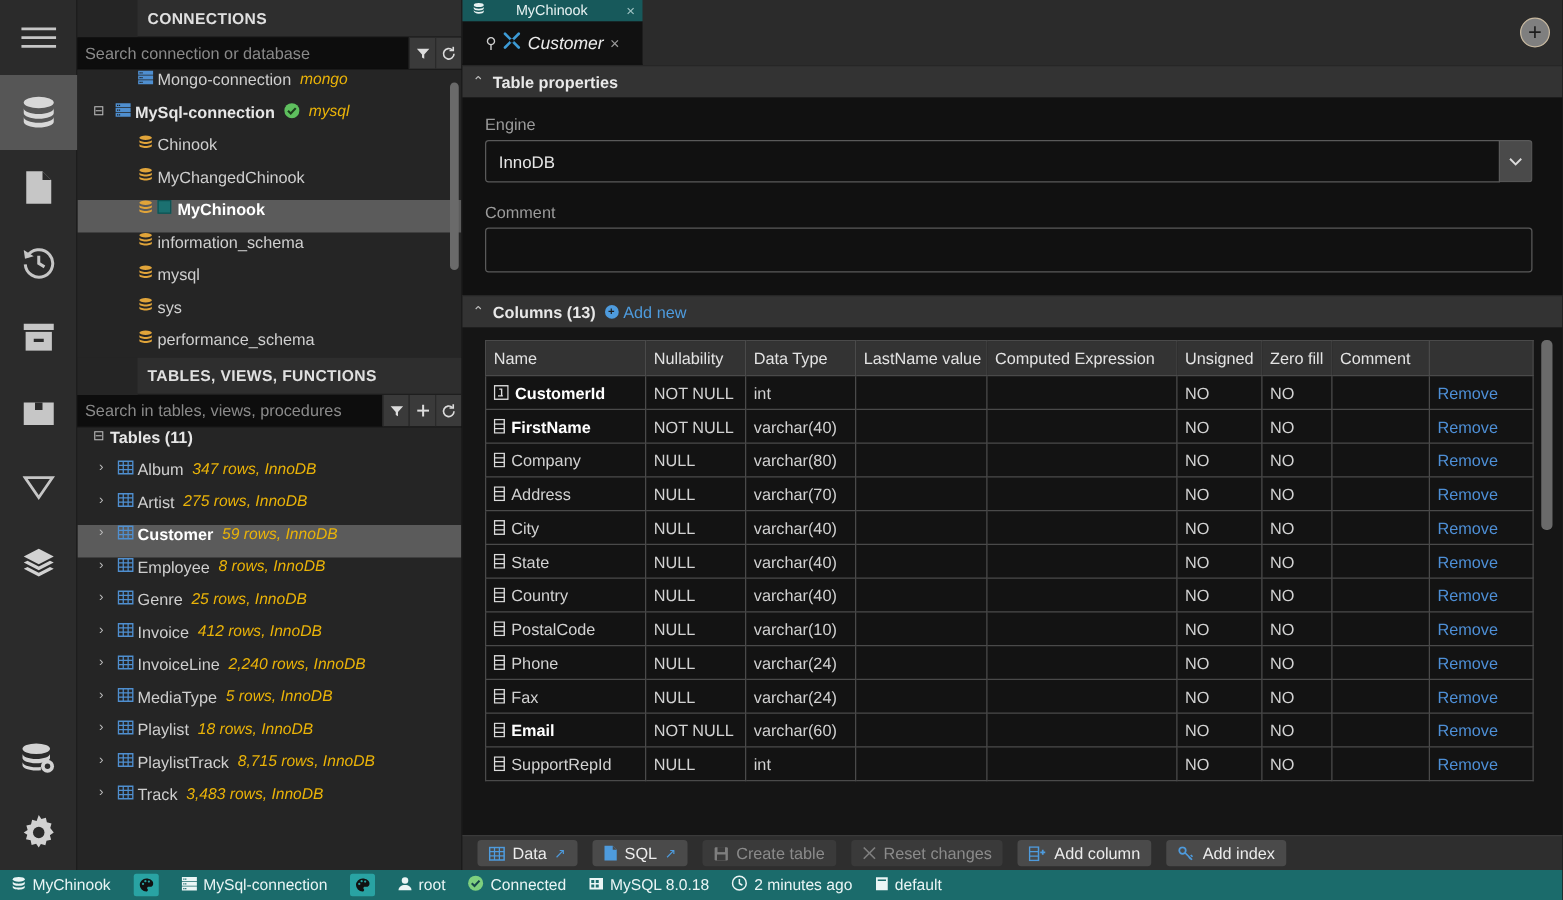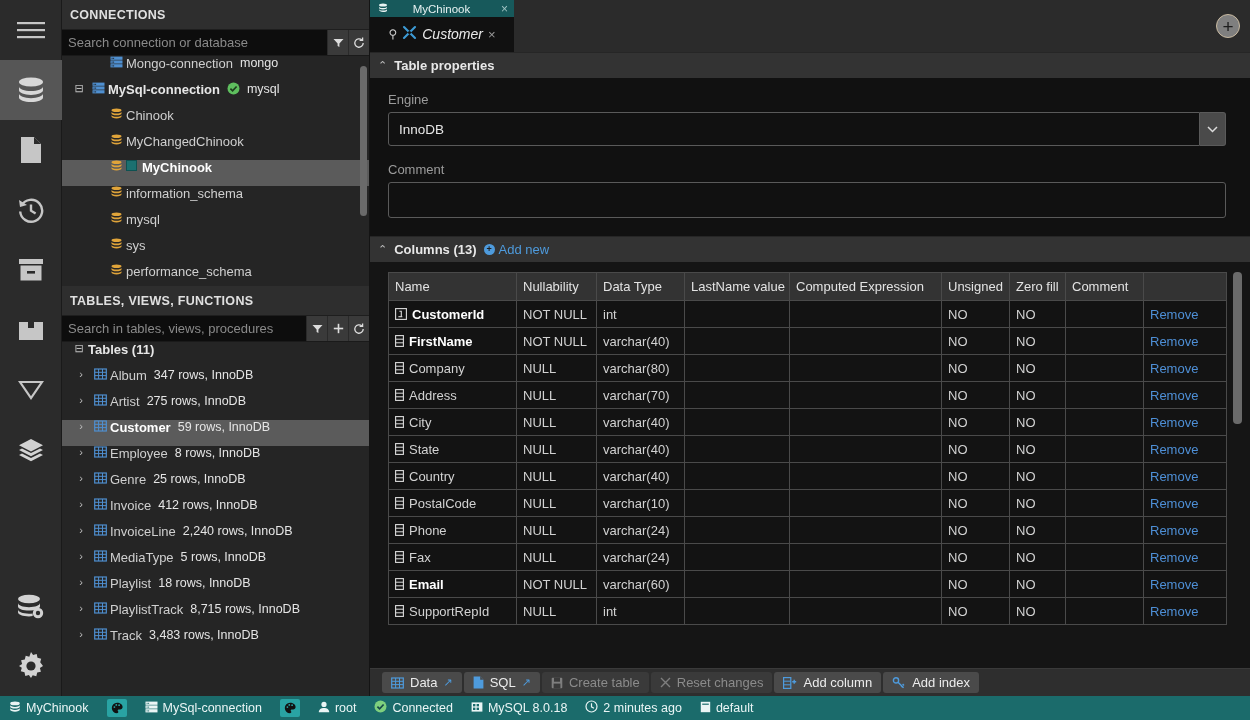--- a/index.html
+++ b/index.html
@@ -36,7 +36,7 @@
   .panel-title {
     height: 30px; line-height: 30px; padding: 0 0 0 8px;
     font-size: 12.5px; font-weight: bold; color: #e0e0e0;
-    letter-spacing: .3px; background: #2e2e2e; border-bottom: 1px solid #1e1e1e;
+    letter-spacing: .3px; background: #2e2e2e; border-bottom: 1px solid #1e1e1e; margin-left: 48px;
   }
   .searchrow { display: flex; height: 26px; background: #0d0d0d; border-bottom: 1px solid #1a1a1a; }
   .searchrow input {

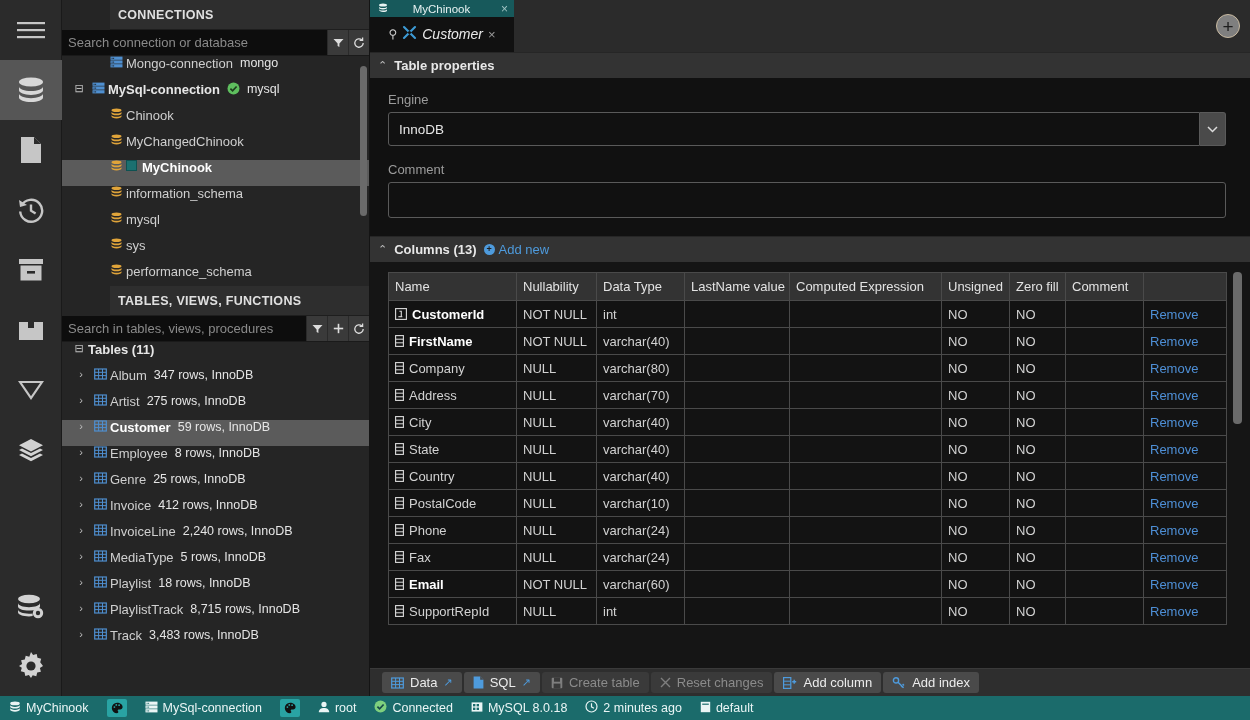--- a/index.html
+++ b/index.html
@@ -58,7 +58,7 @@
   .tnode .expander { width: 18px; flex: 0 0 18px; display: flex; align-items: center; justify-content: center; color: #bdbdbd; font-size: 11px; }
   .tnode .ticon { width: 20px; flex: 0 0 20px; display: flex; align-items: center; justify-content: center; }
   .tlabel { margin-right: 7px; }
-  .tmeta { color: #e5e5e5; font-size: 12.5px; }
+  .tmeta { color: #eab308; font-size: 12.5px; font-style: italic; }
   .bold { font-weight: bold; color: #e6e6e6; }
   .chipgreen { width: 11px; height: 11px; background: #1b7070; display: inline-block; margin-right: 5px; border: 1px solid #0e5252;}
   .vscroll { position: absolute; right: 2px; width: 7px; background: #6a6a6a; border-radius: 4px; }

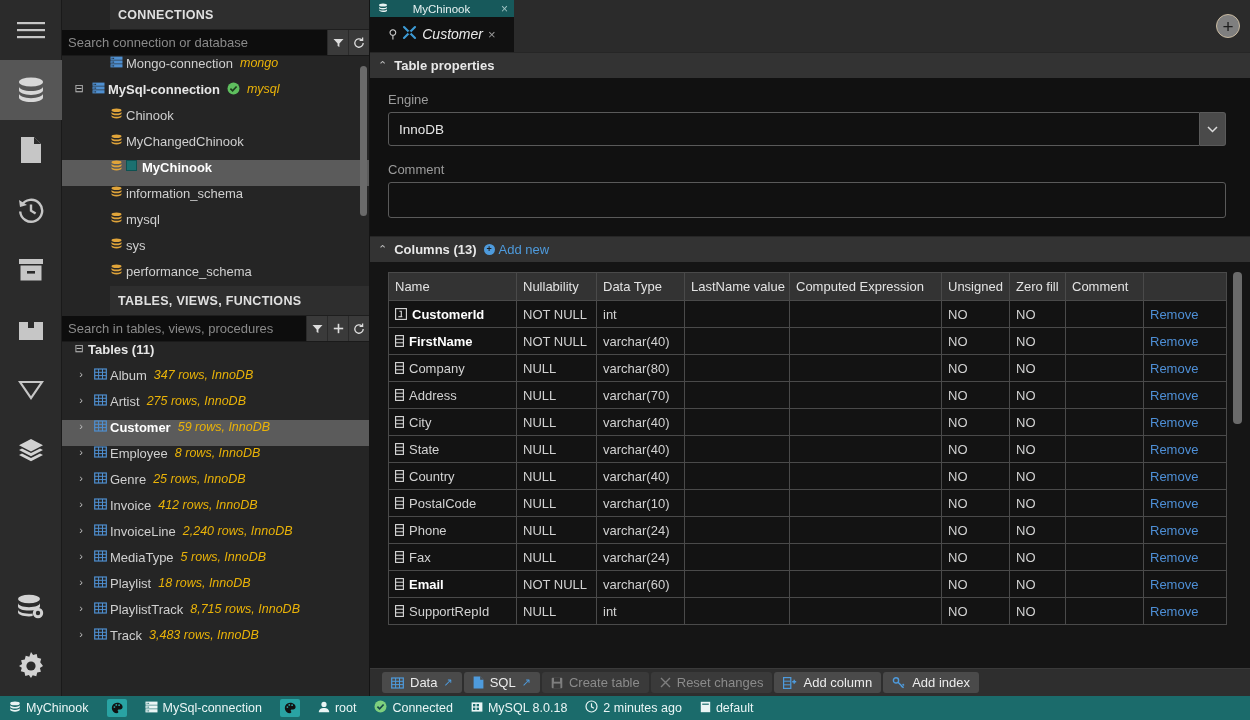--- a/index.html
+++ b/index.html
@@ -126,7 +126,7 @@
   
   #bottombar {
     height: 28px; flex: 0 0 28px; background: #2e2e2e; display: flex; align-items: center;
-    gap: 2px; padding: 0 0 0 12px; border-top: 1px solid #3a3a3a;
+    gap: 12px; padding: 0 0 0 12px; border-top: 1px solid #3a3a3a;
   }
   .tbtn {
     height: 21px; background: #4a4a4a; border: none; border-radius: 3px;

